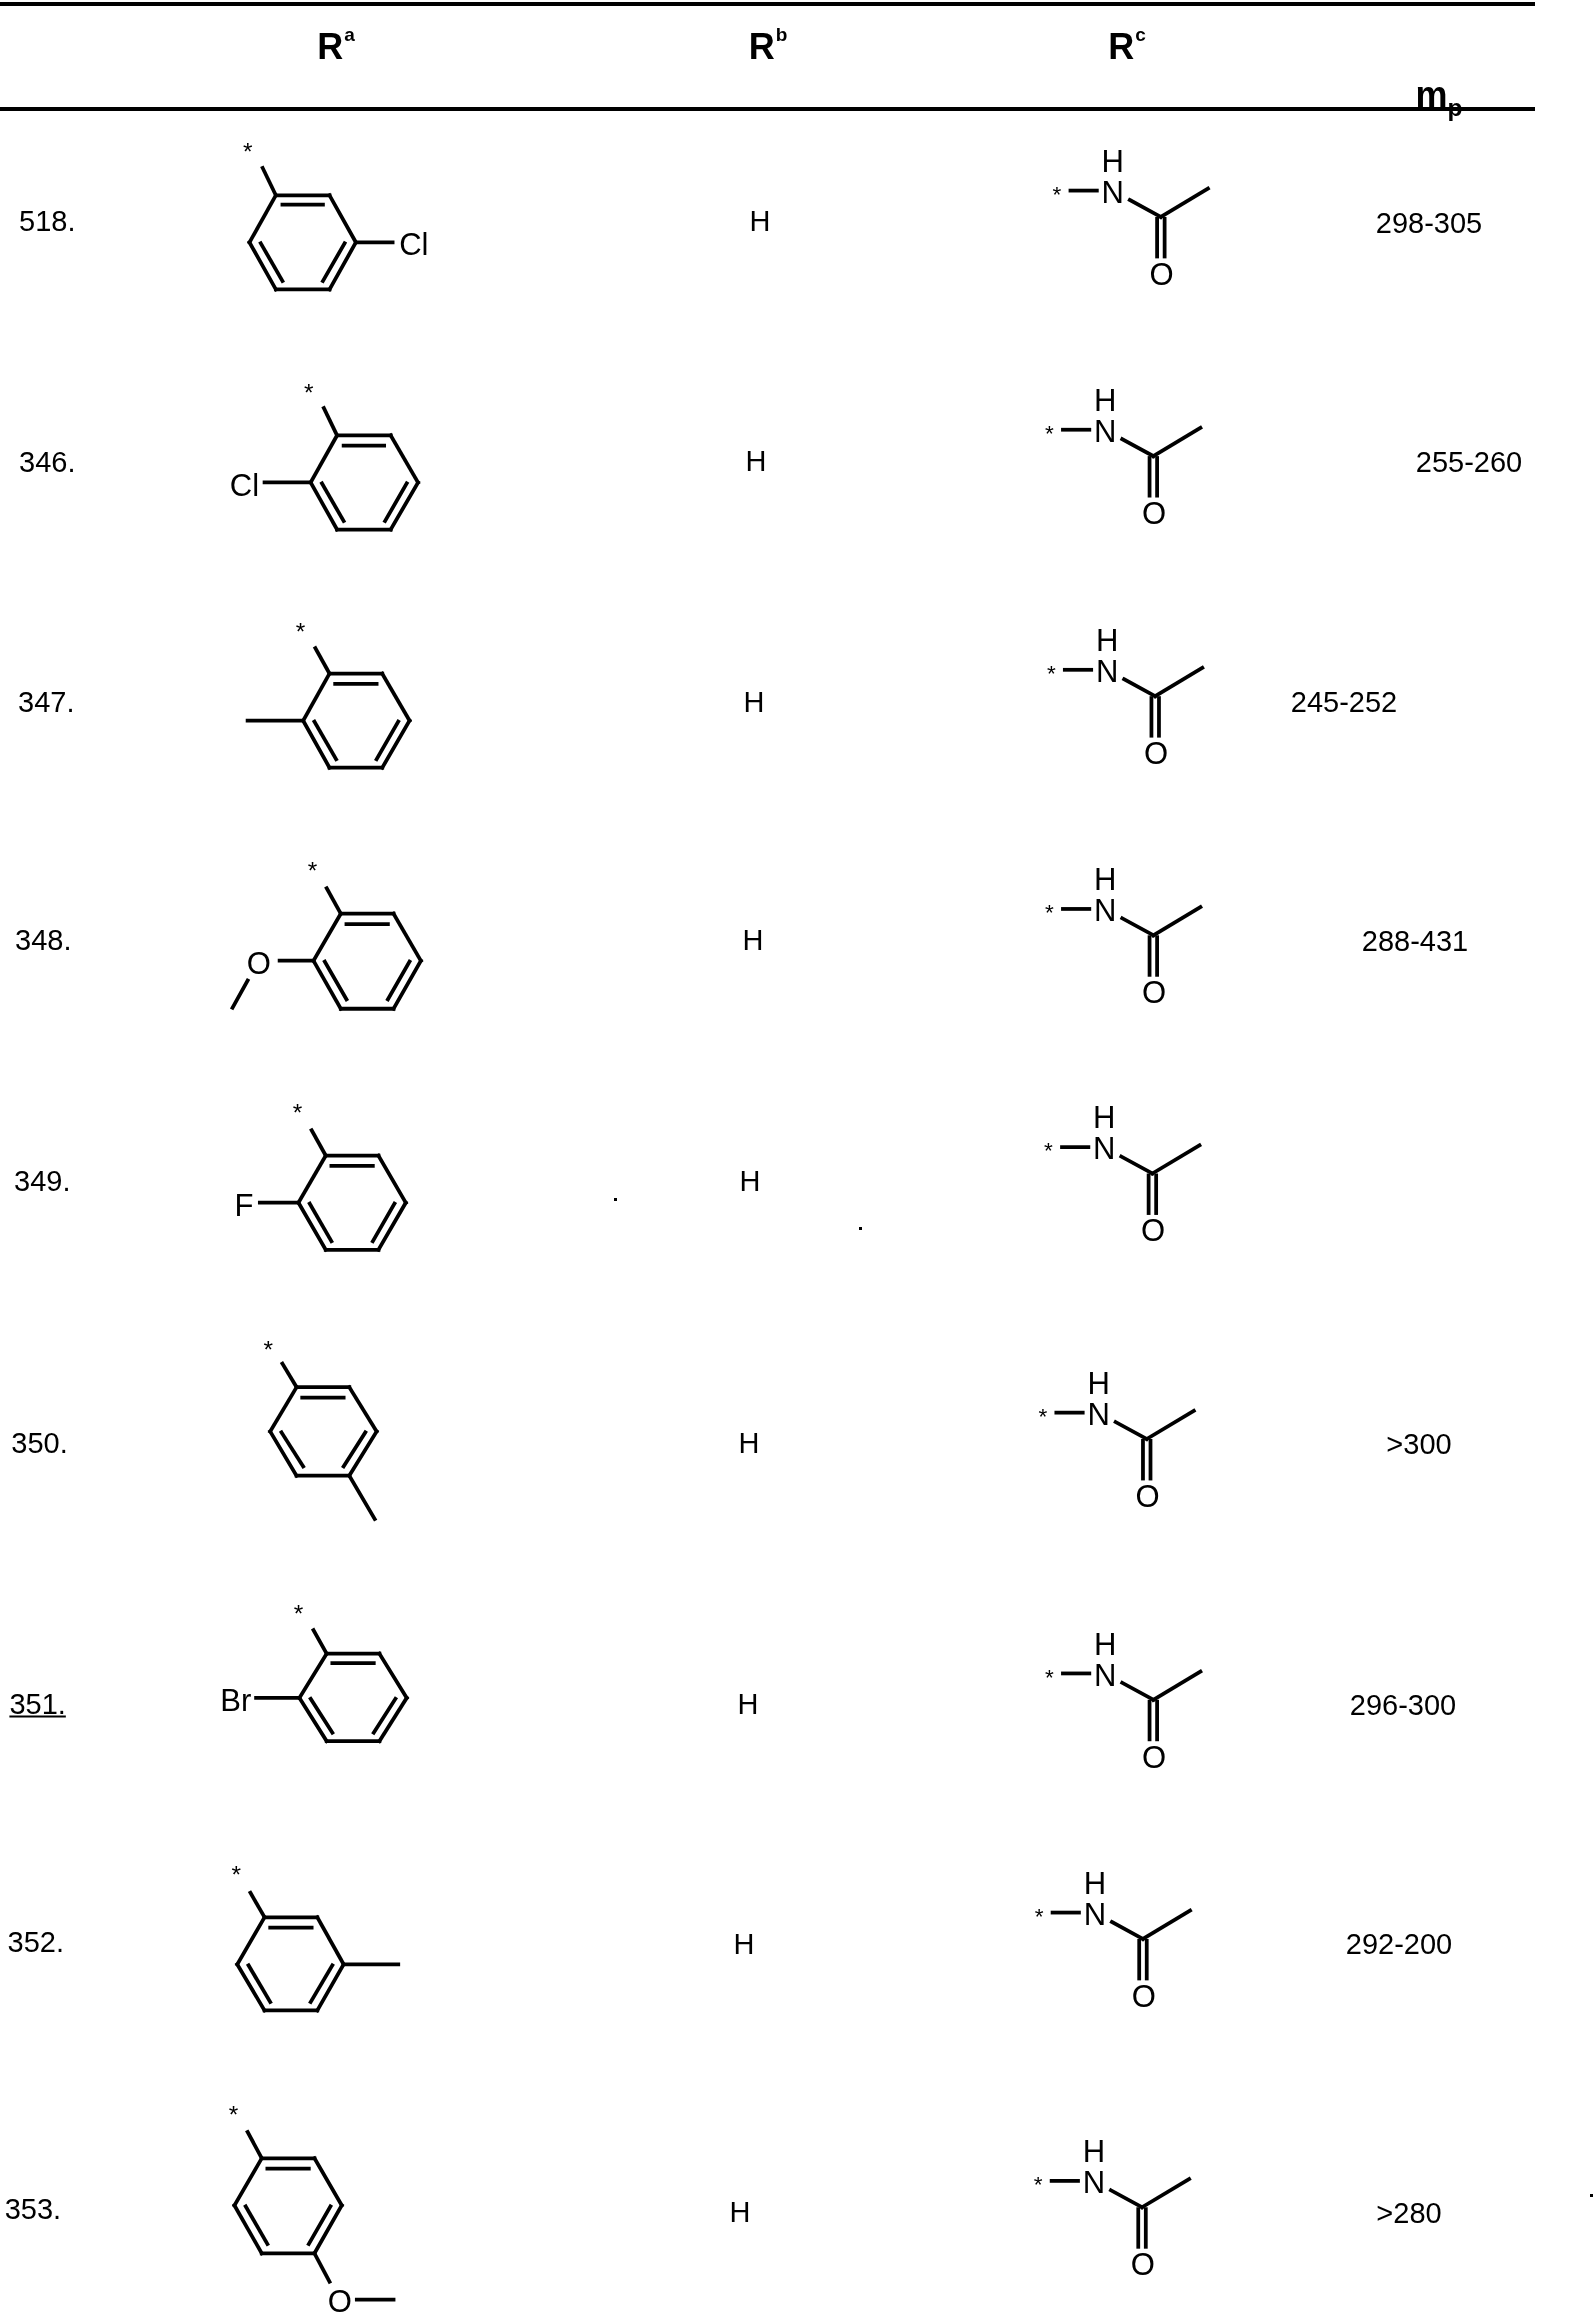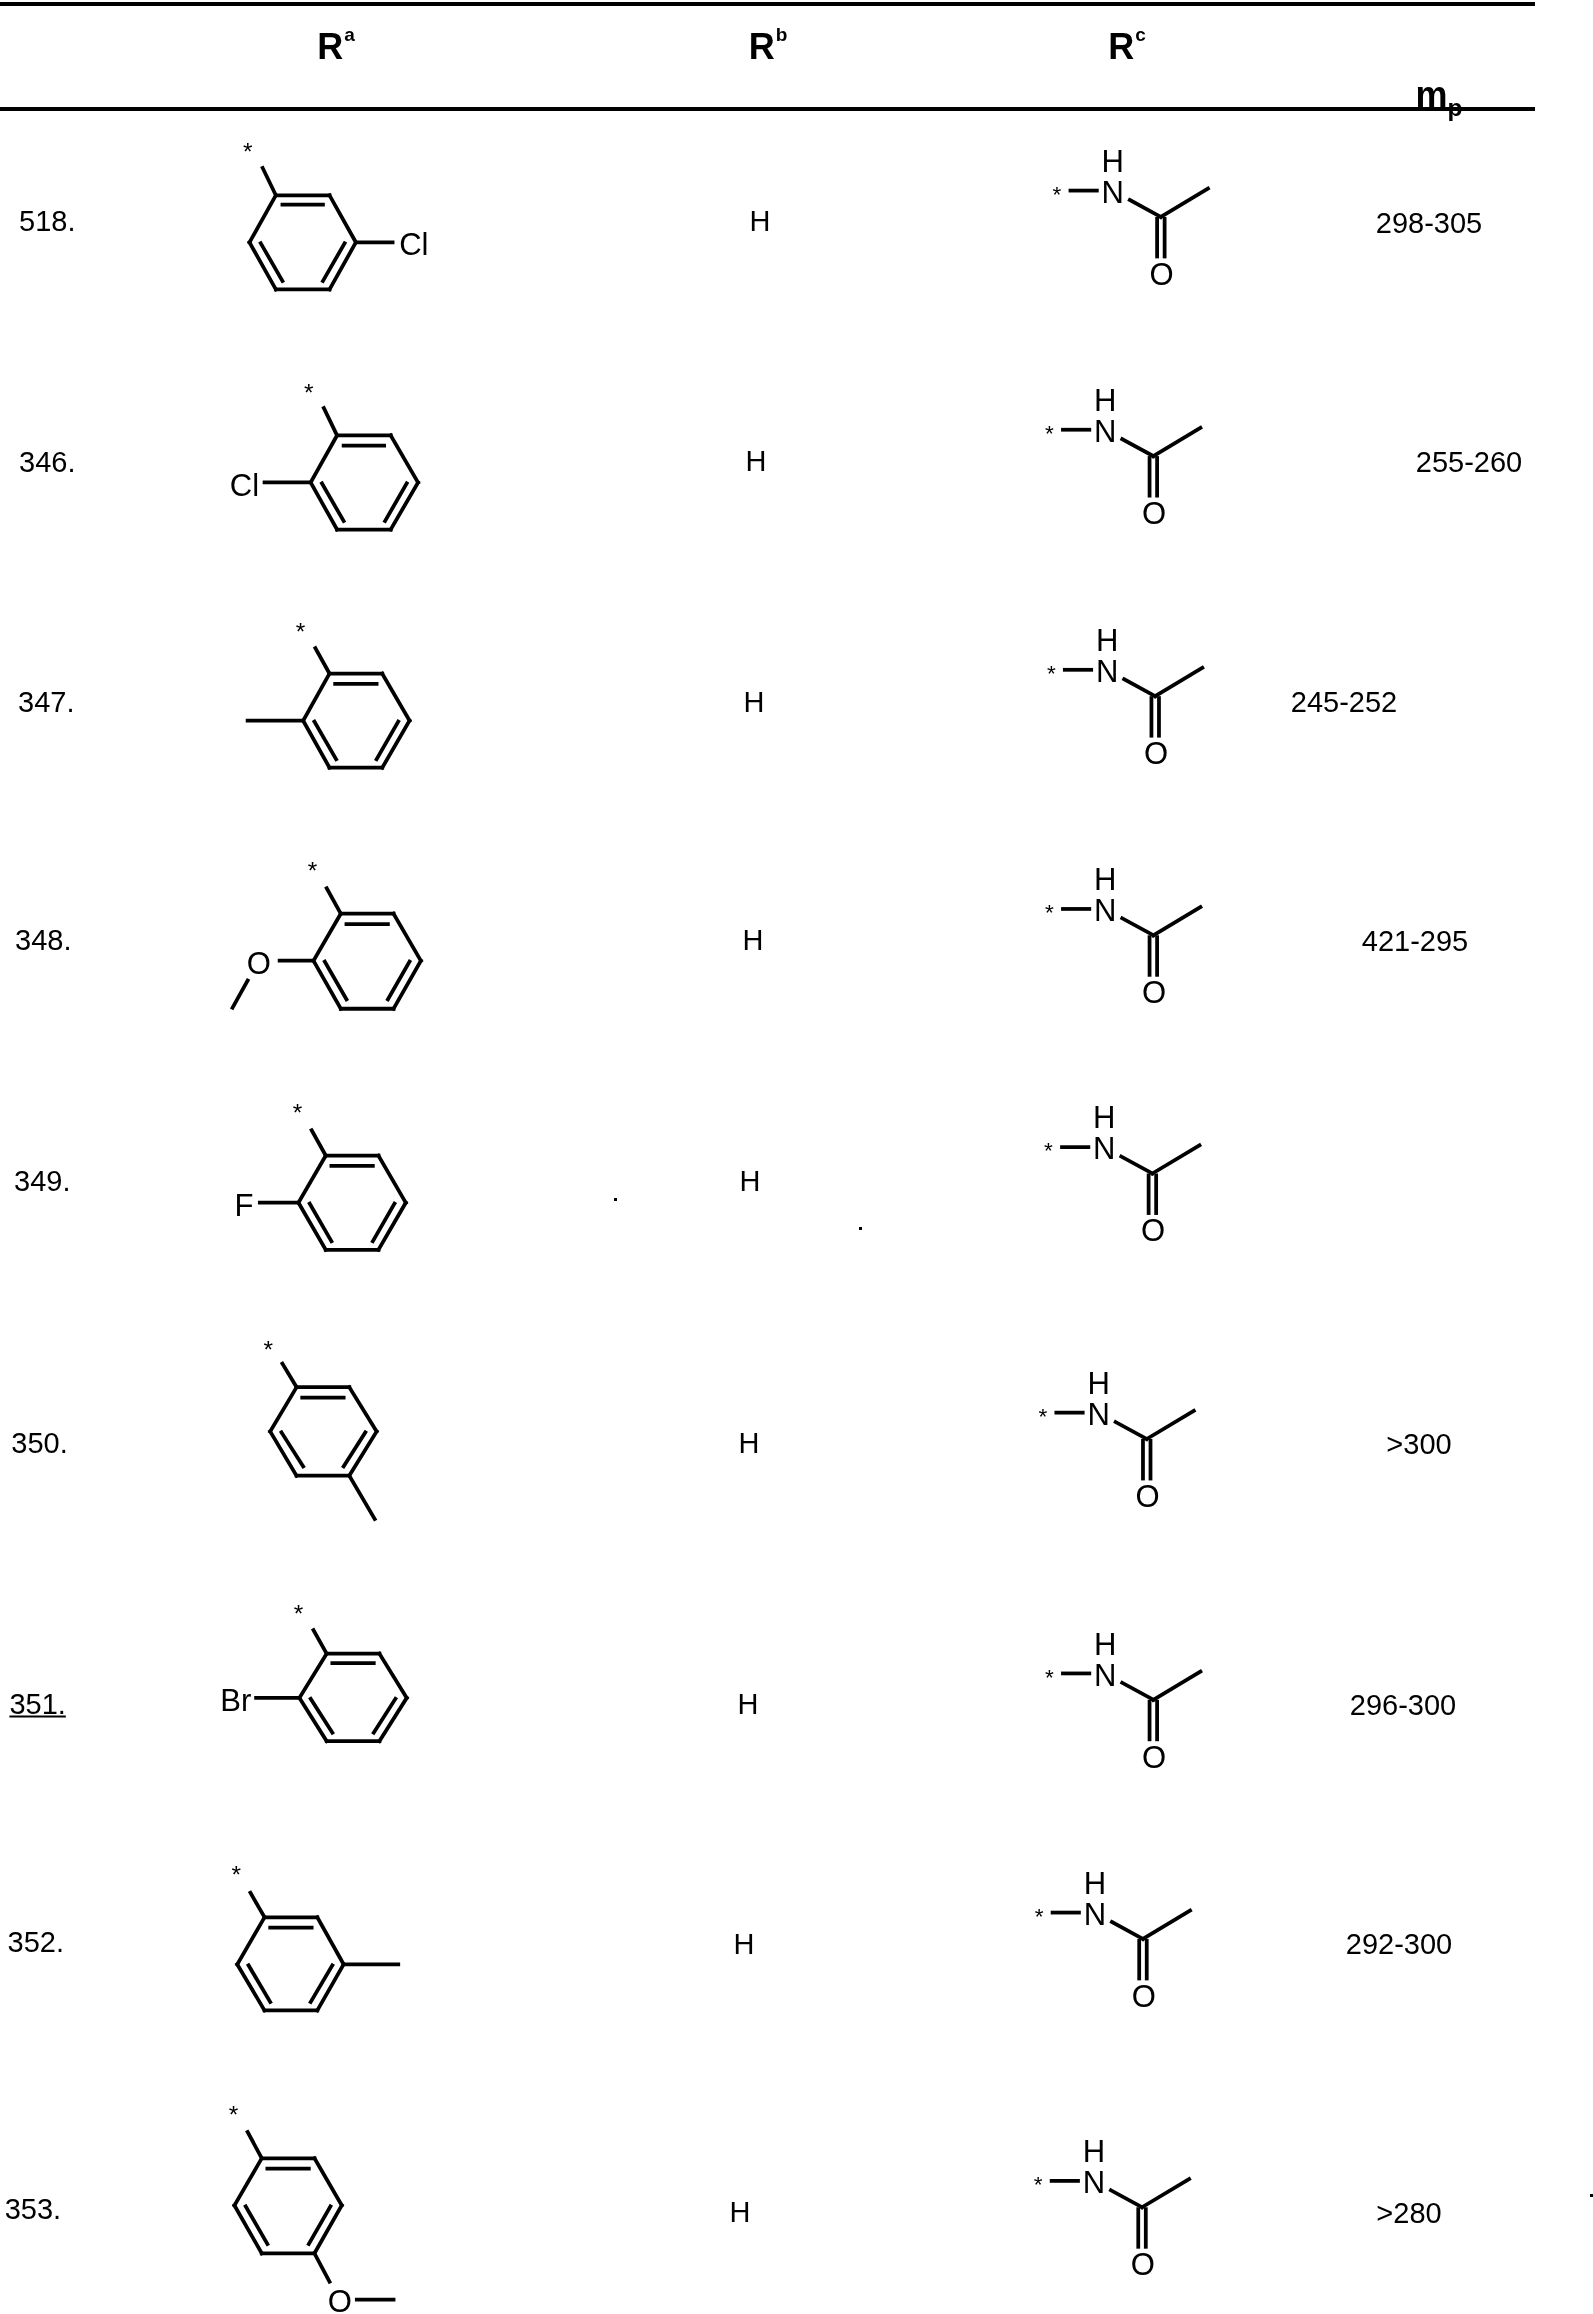--- a/index.html
+++ b/index.html
@@ -58,7 +58,7 @@
 <div class="cell" style="left:1429px; top:223px;">298-305</div>
 <div class="cell" style="left:1469px; top:462px;">255-260</div>
 <div class="cell" style="left:1344px; top:702px;">245-252</div>
-<div class="cell" style="left:1415px; top:941px;">421-295</div>
+<div class="cell" style="left:1415px; top:941px;">288-431</div>
 <div class="cell" style="left:1417px; top:1181px;"></div>
 <div class="cell" style="left:1419px; top:1444px;">&gt;300</div>
 <div class="cell" style="left:1403px; top:1705px;">296-300</div>

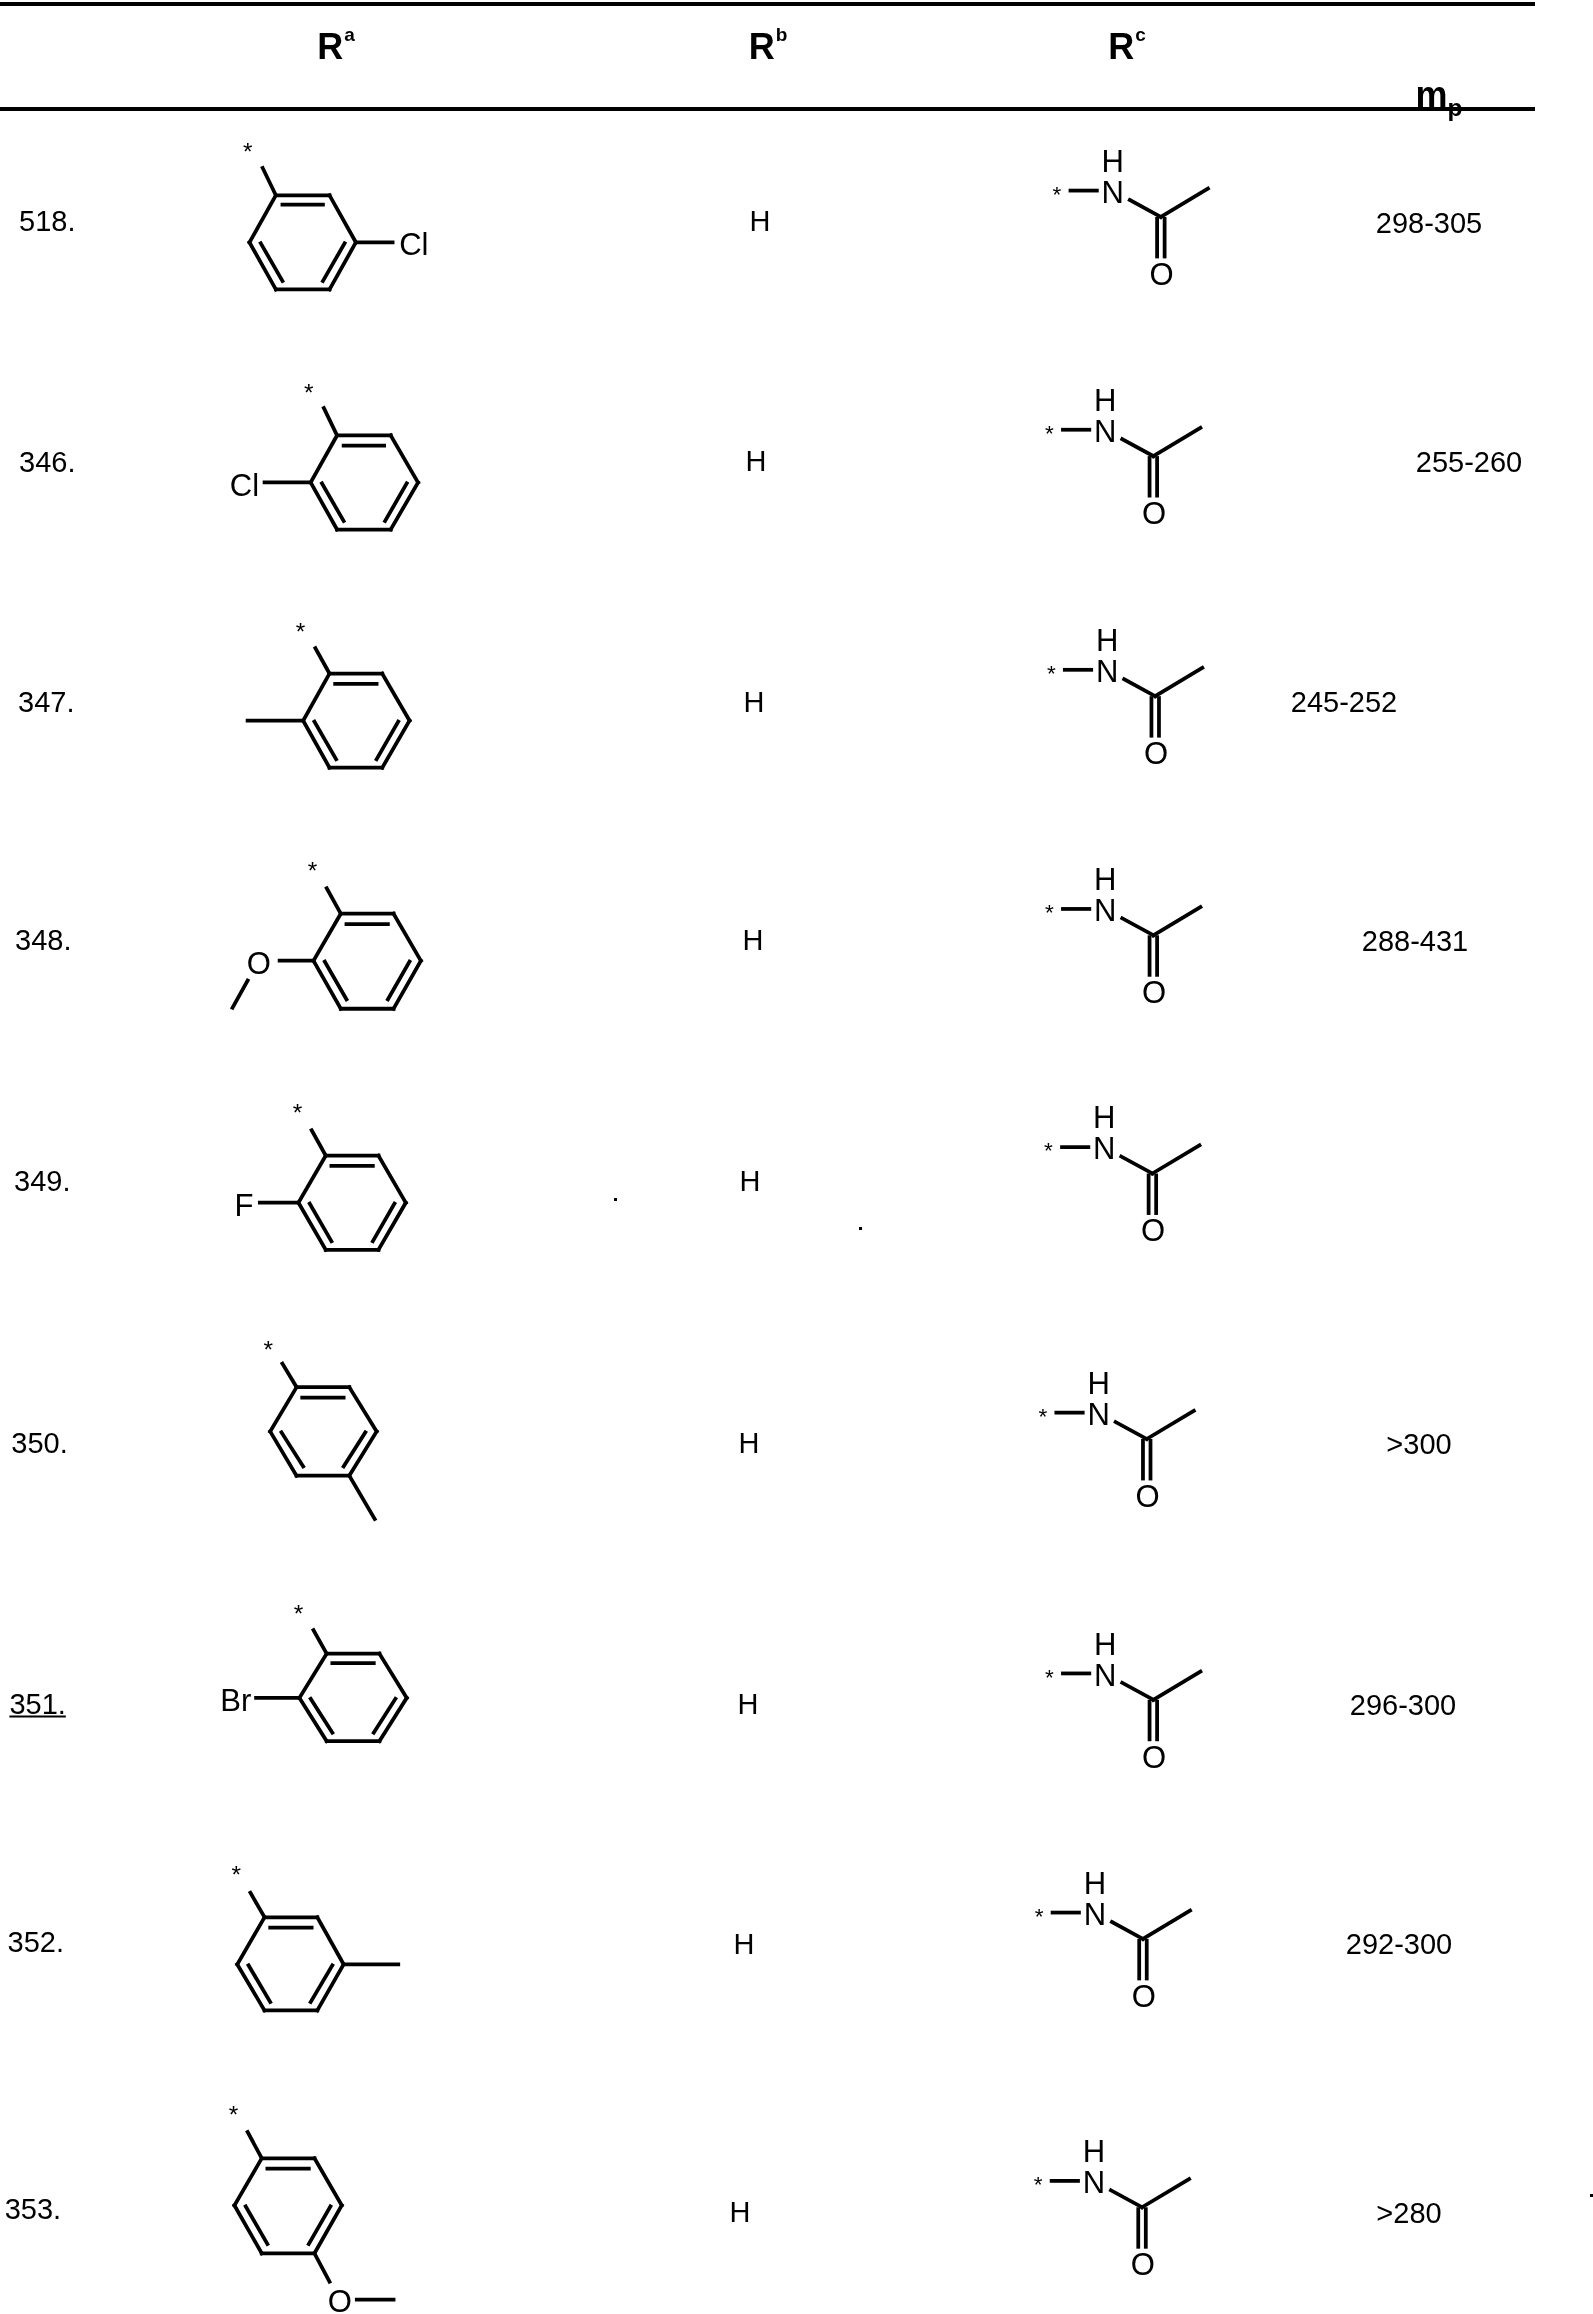--- a/index.html
+++ b/index.html
@@ -62,7 +62,7 @@
 <div class="cell" style="left:1417px; top:1181px;"></div>
 <div class="cell" style="left:1419px; top:1444px;">&gt;300</div>
 <div class="cell" style="left:1403px; top:1705px;">296-300</div>
-<div class="cell" style="left:1399px; top:1944px;">292-300</div>
+<div class="cell" style="left:1399px; top:1944px;">292-200</div>
 <div class="cell" style="left:1409px; top:2213px;">&gt;280</div>
 
 <div class="speck" style="left:614px; top:1198px;"></div>

